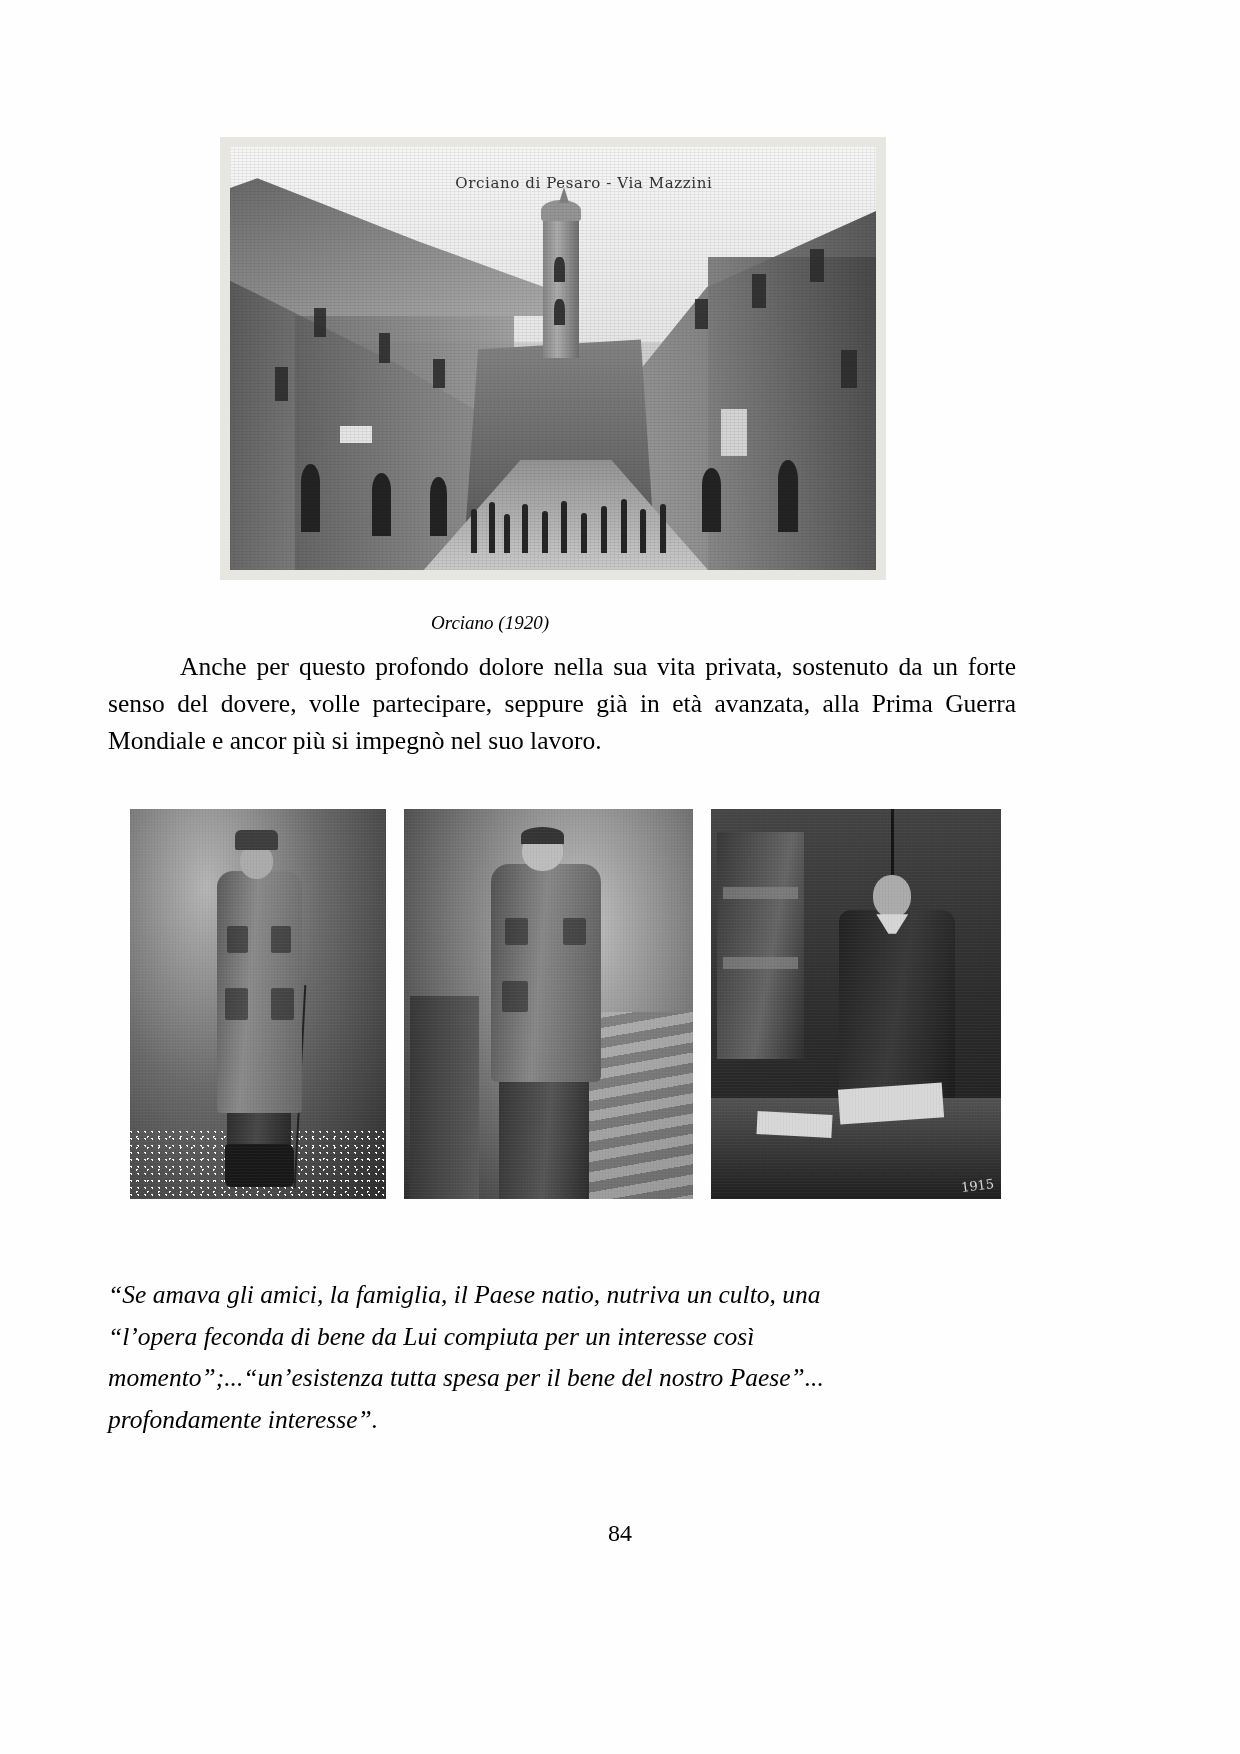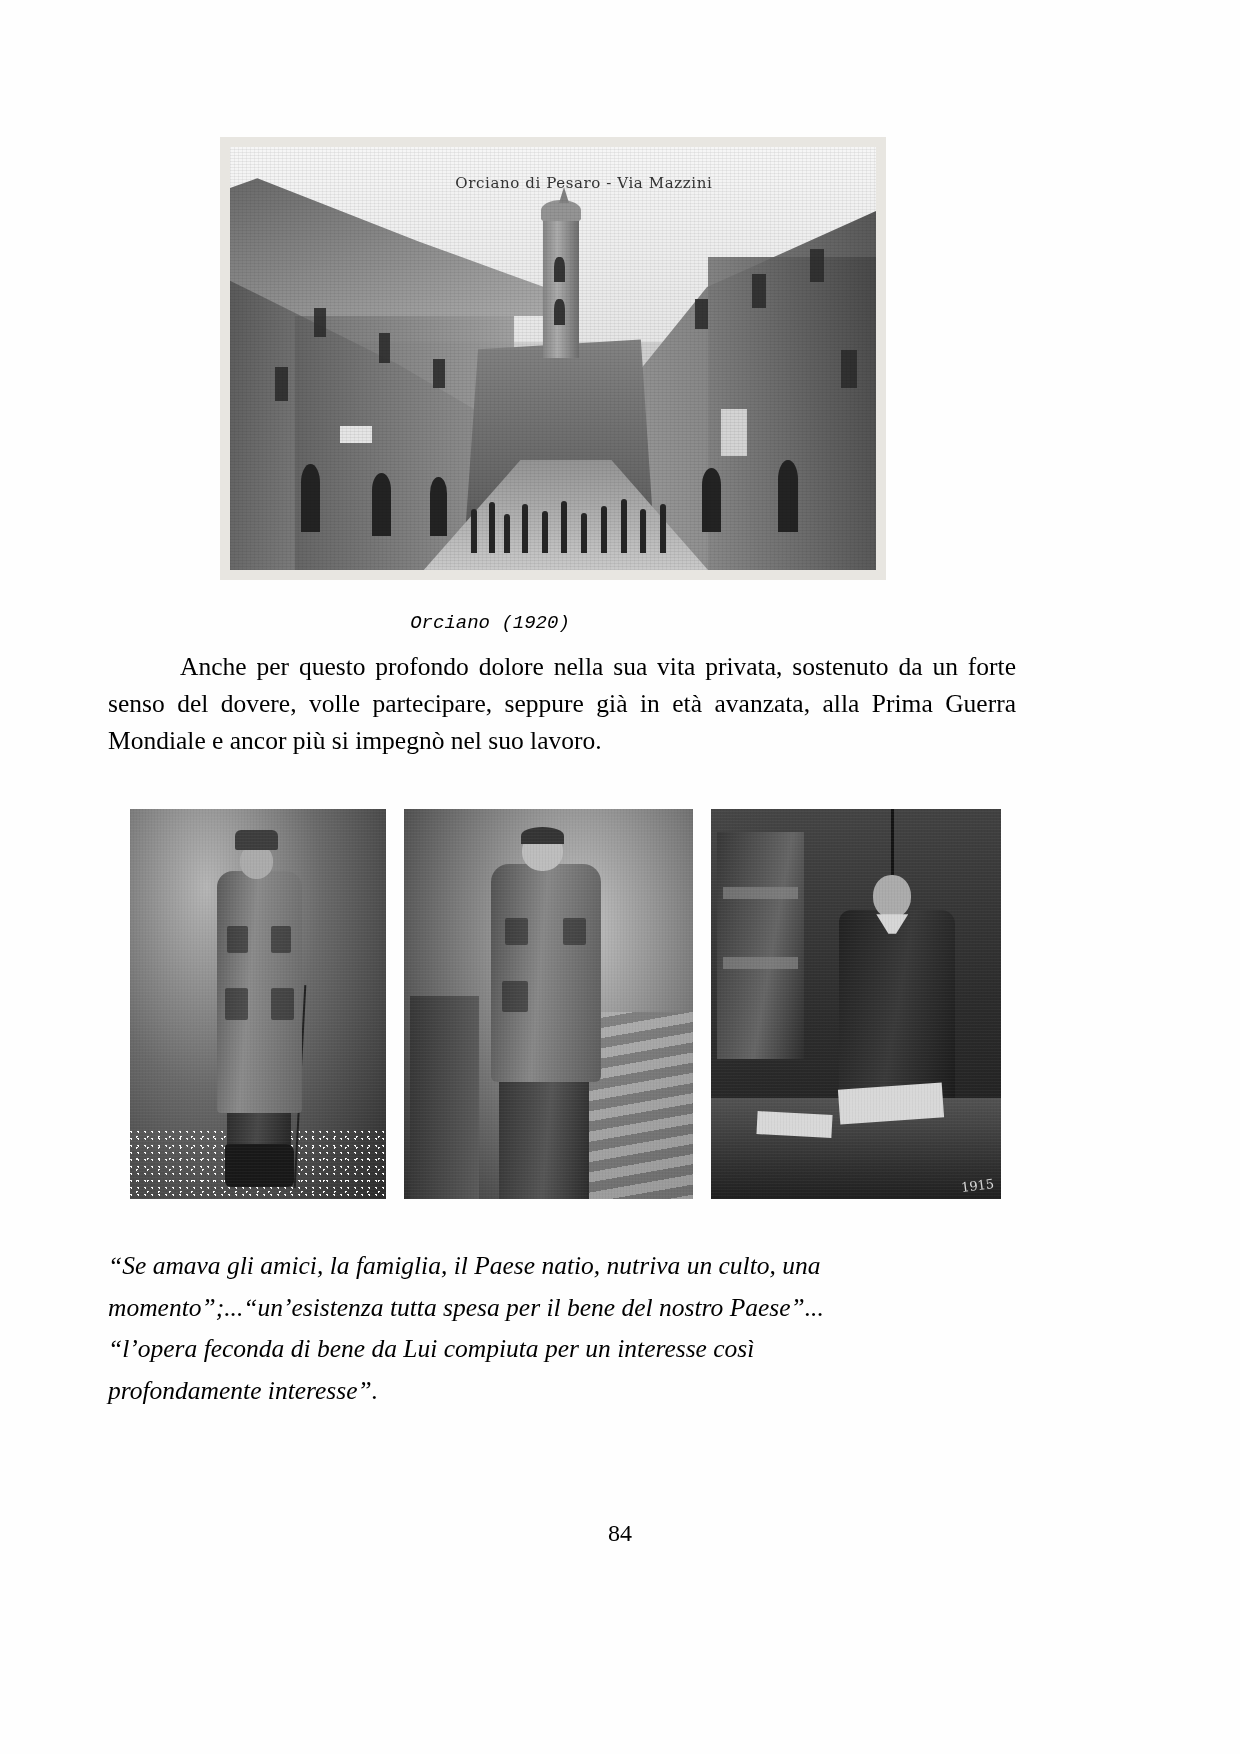--- a/index.html
+++ b/index.html
@@ -185,7 +185,6 @@
     font-style: italic;
     font-size: 19px;
     color: #000;
-    font-family: Liberation Mono, monospace;
   }
   .fig-caption.postcard-cap { top: 612px; }
 

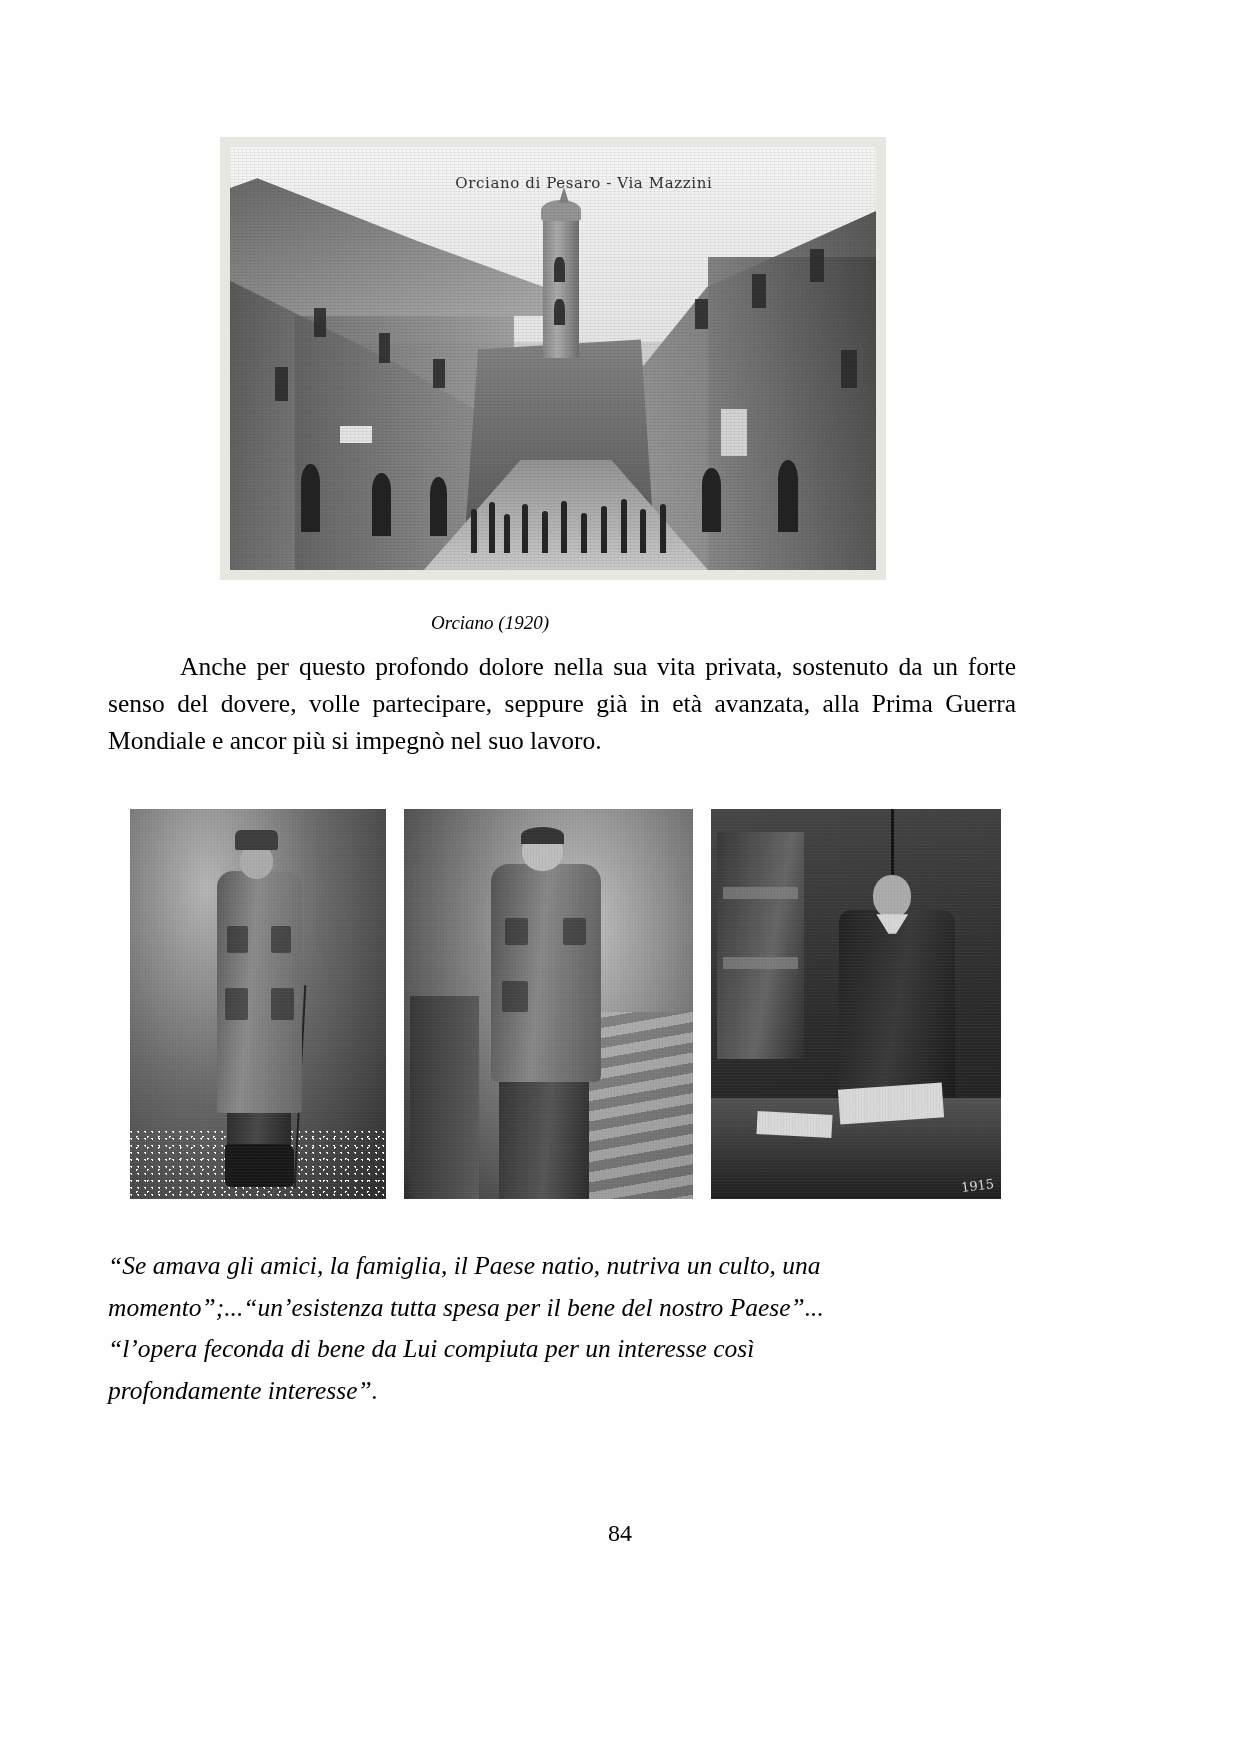--- a/index.html
+++ b/index.html
@@ -389,7 +389,7 @@
   .quote-block {
     position: absolute;
     left: 108px;
-    top: 1245px;
+    top: 1274px;
     width: 908px;
     font-style: italic;
     font-size: 25.5px;

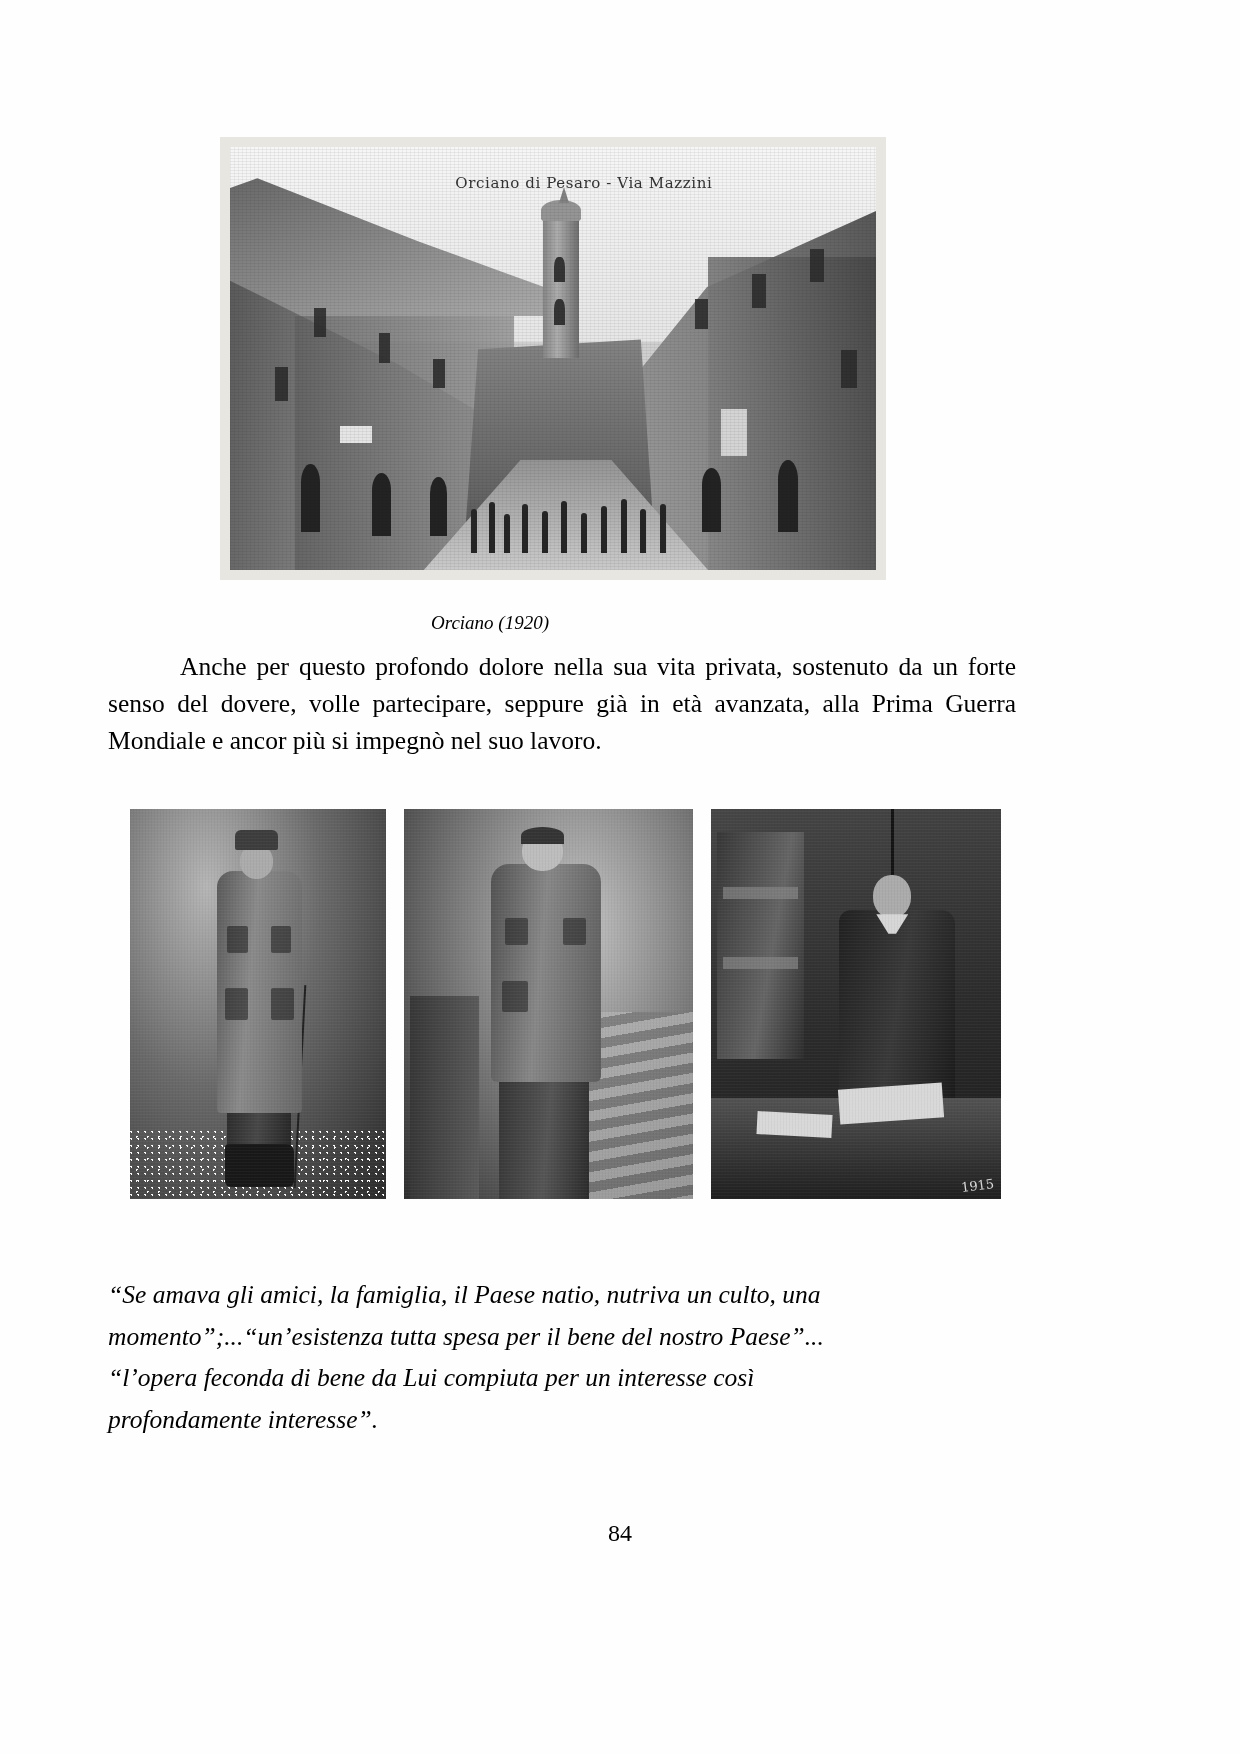--- a/index.html
+++ b/index.html
@@ -533,11 +533,11 @@
     <p>
         <span class="quote-line">“Se amava gli amici, la famiglia, il Paese natio, nutriva un culto, una</span>
       </p>
+    <p style="text-align:justify;">
+        <span class="quote-line">“l’opera feconda di bene da Lui compiuta per un interesse così</span>
+      </p>
     <p>
         <span class="quote-line">momento”;...“un’esistenza tutta spesa per il bene del nostro Paese”...</span>
-      </p>
-    <p style="text-align:justify;">
-        <span class="quote-line">“l’opera feconda di bene da Lui compiuta per un interesse così</span>
       </p>
     <p>
         <span class="quote-line">profondamente interesse”.</span>

